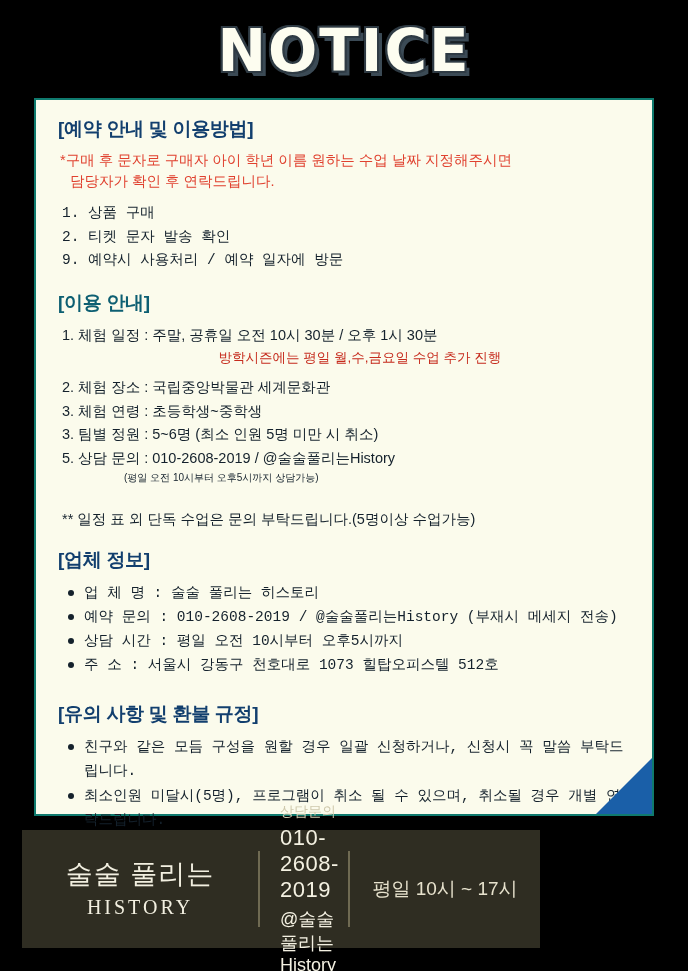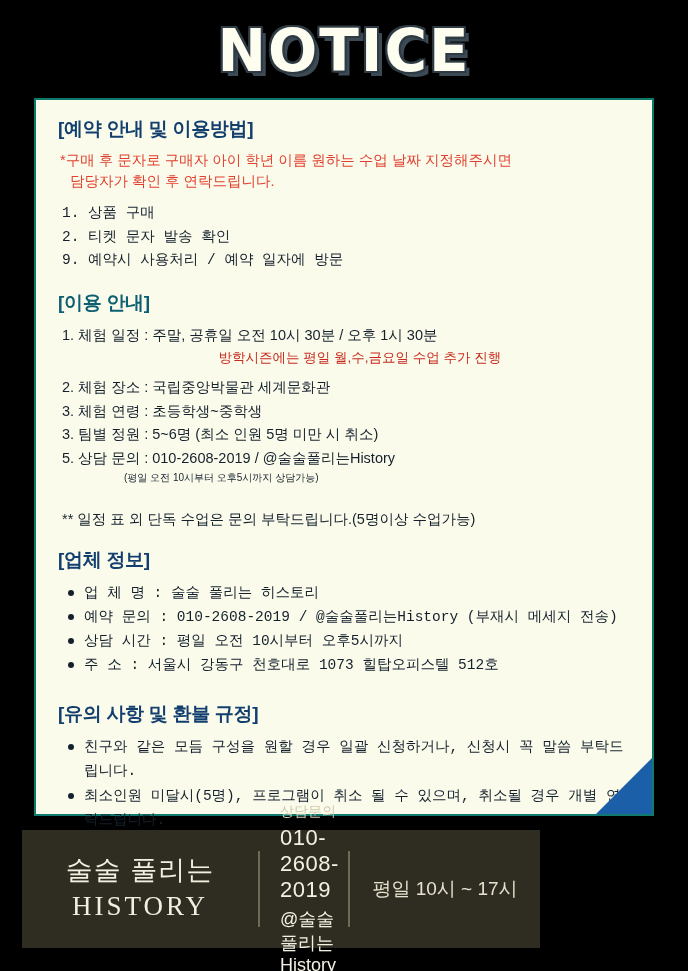--- a/index.html
+++ b/index.html
@@ -134,7 +134,7 @@
   }
   .brand .b2 {
     font-family: "Liberation Serif", serif;
-    font-size: 27px;
+    font-size: 20px;
     letter-spacing: 3px;
     display: block;
   }

